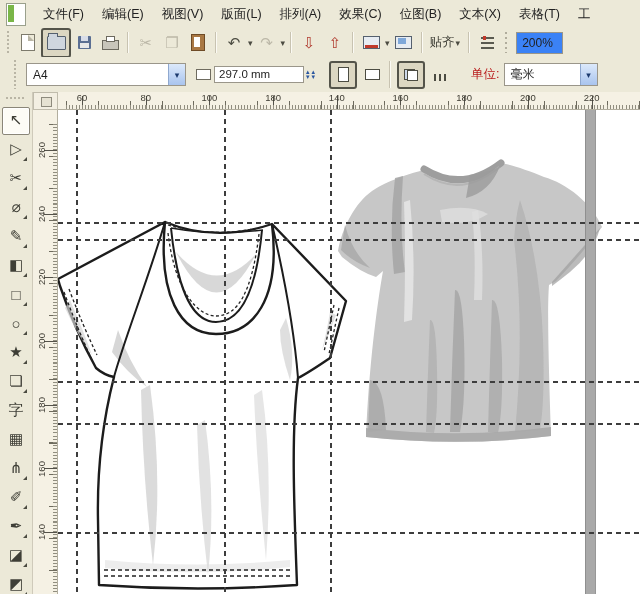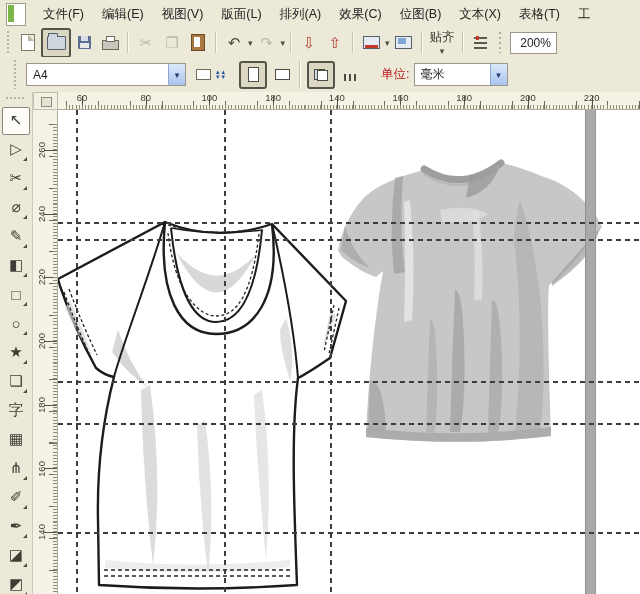--- a/index.html
+++ b/index.html
@@ -25,7 +25,7 @@
   .tsep{width:1px;align-self:stretch;margin:4px 4px;background:#c8c3b1;border-right:1px solid #fbfaf4;flex:0 0 auto;}
   .dotsep{width:6px;align-self:stretch;margin:4px 3px;background-image:repeating-linear-gradient(180deg,#b0ac9c 0 2px,transparent 2px 5px);background-size:2px 100%;background-repeat:no-repeat;background-position:2px 0;flex:0 0 auto;}
   .red{color:#b03a2e !important;}
-  .snapwrap{display:flex;align-items:center;padding:0 3px;font-size:12.5px;color:#3c3c34;flex-direction:column;}
+  .snapwrap{display:flex;align-items:center;padding:0 3px;font-size:12.5px;color:#3c3c34;}
   .zoombox{display:flex;align-items:center;border:1px solid #9a968a;background:#ffffff;height:20px;margin-left:4px;text-align:center;}
   .zoombox .zval{width:40px;padding-left:5px;font-size:12px;color:#222;}
   .combo-arrow{width:16px;height:100%;background:linear-gradient(#dcE9fb,#a9c4ee);border-left:1px solid #8fa8cf;display:flex;align-items:center;justify-content:center;font-size:9px;color:#1c3a6e;}

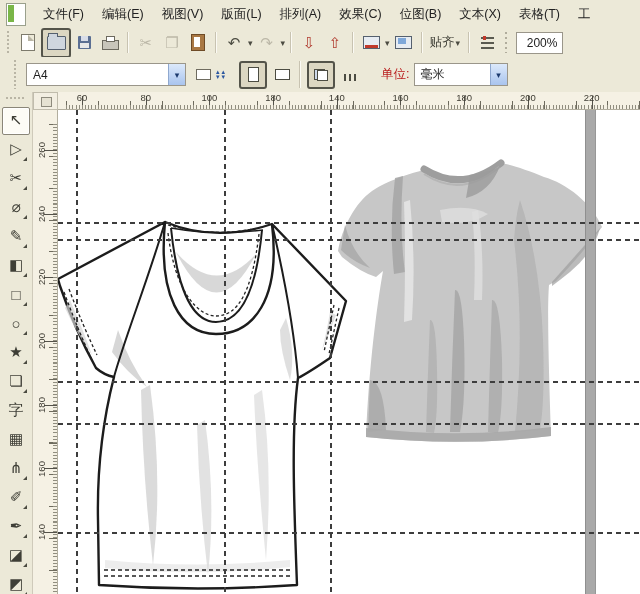--- a/index.html
+++ b/index.html
@@ -26,7 +26,7 @@
   .dotsep{width:6px;align-self:stretch;margin:4px 3px;background-image:repeating-linear-gradient(180deg,#b0ac9c 0 2px,transparent 2px 5px);background-size:2px 100%;background-repeat:no-repeat;background-position:2px 0;flex:0 0 auto;}
   .red{color:#b03a2e !important;}
   .snapwrap{display:flex;align-items:center;padding:0 3px;font-size:12.5px;color:#3c3c34;}
-  .zoombox{display:flex;align-items:center;border:1px solid #9a968a;background:#ffffff;height:20px;margin-left:4px;text-align:center;}
+  .zoombox{display:flex;align-items:center;border:1px solid #9a968a;background:#3b82f6;height:20px;margin-left:4px;}
   .zoombox .zval{width:40px;padding-left:5px;font-size:12px;color:#222;}
   .combo-arrow{width:16px;height:100%;background:linear-gradient(#dcE9fb,#a9c4ee);border-left:1px solid #8fa8cf;display:flex;align-items:center;justify-content:center;font-size:9px;color:#1c3a6e;}
 

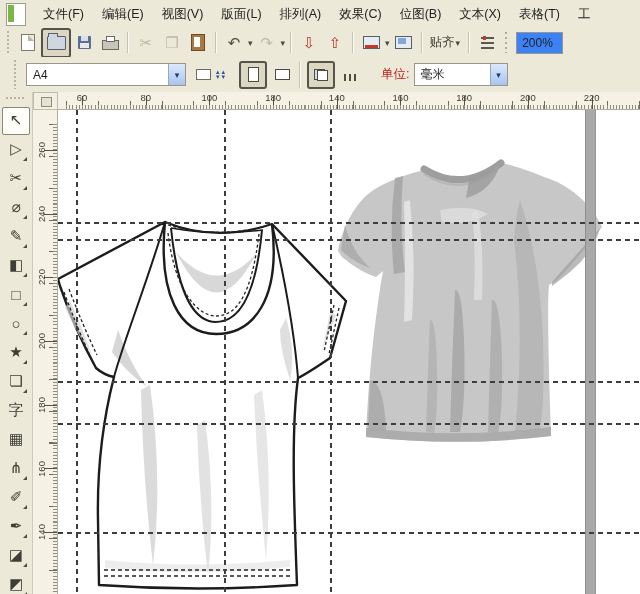--- a/index.html
+++ b/index.html
@@ -199,6 +199,7 @@
     <div class="dimstack">
       <div class="dimrow">
         <span class="pgicon h"></span>
+        <span class="dimfield">297.0 mm</span>
         <span class="spin">
             <span>▴</span>
             <span>▾</span>

